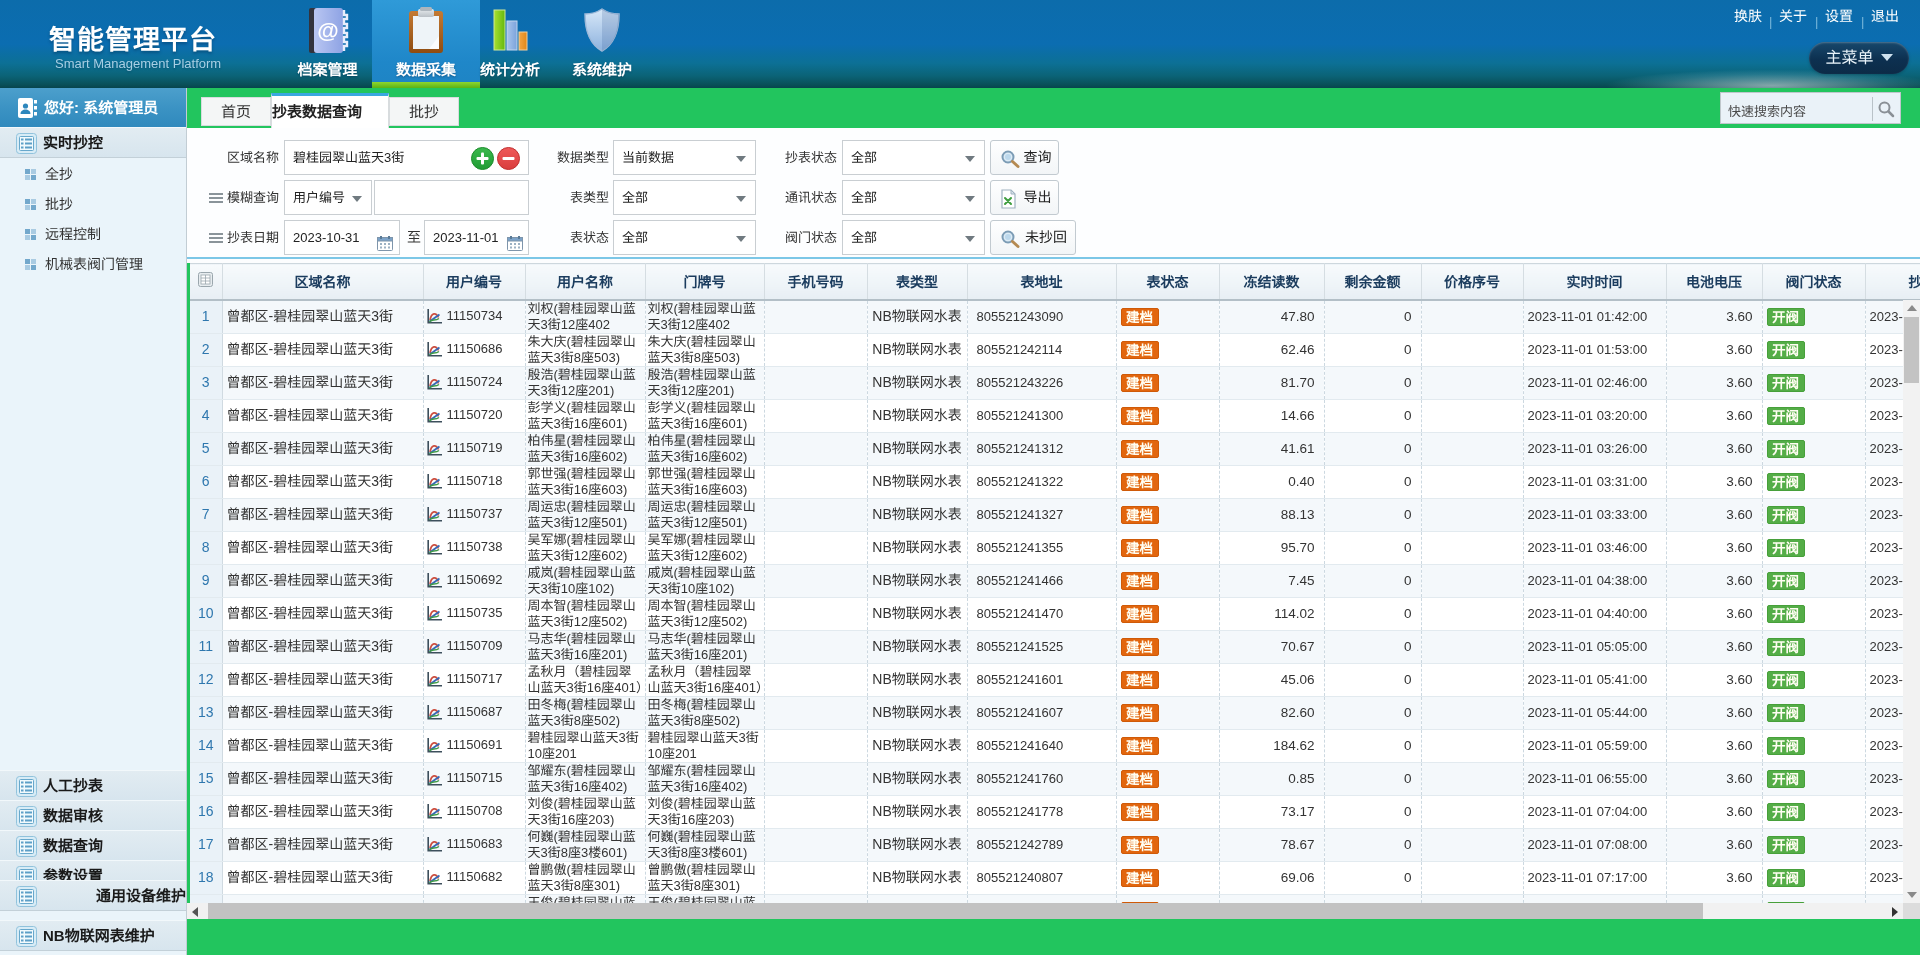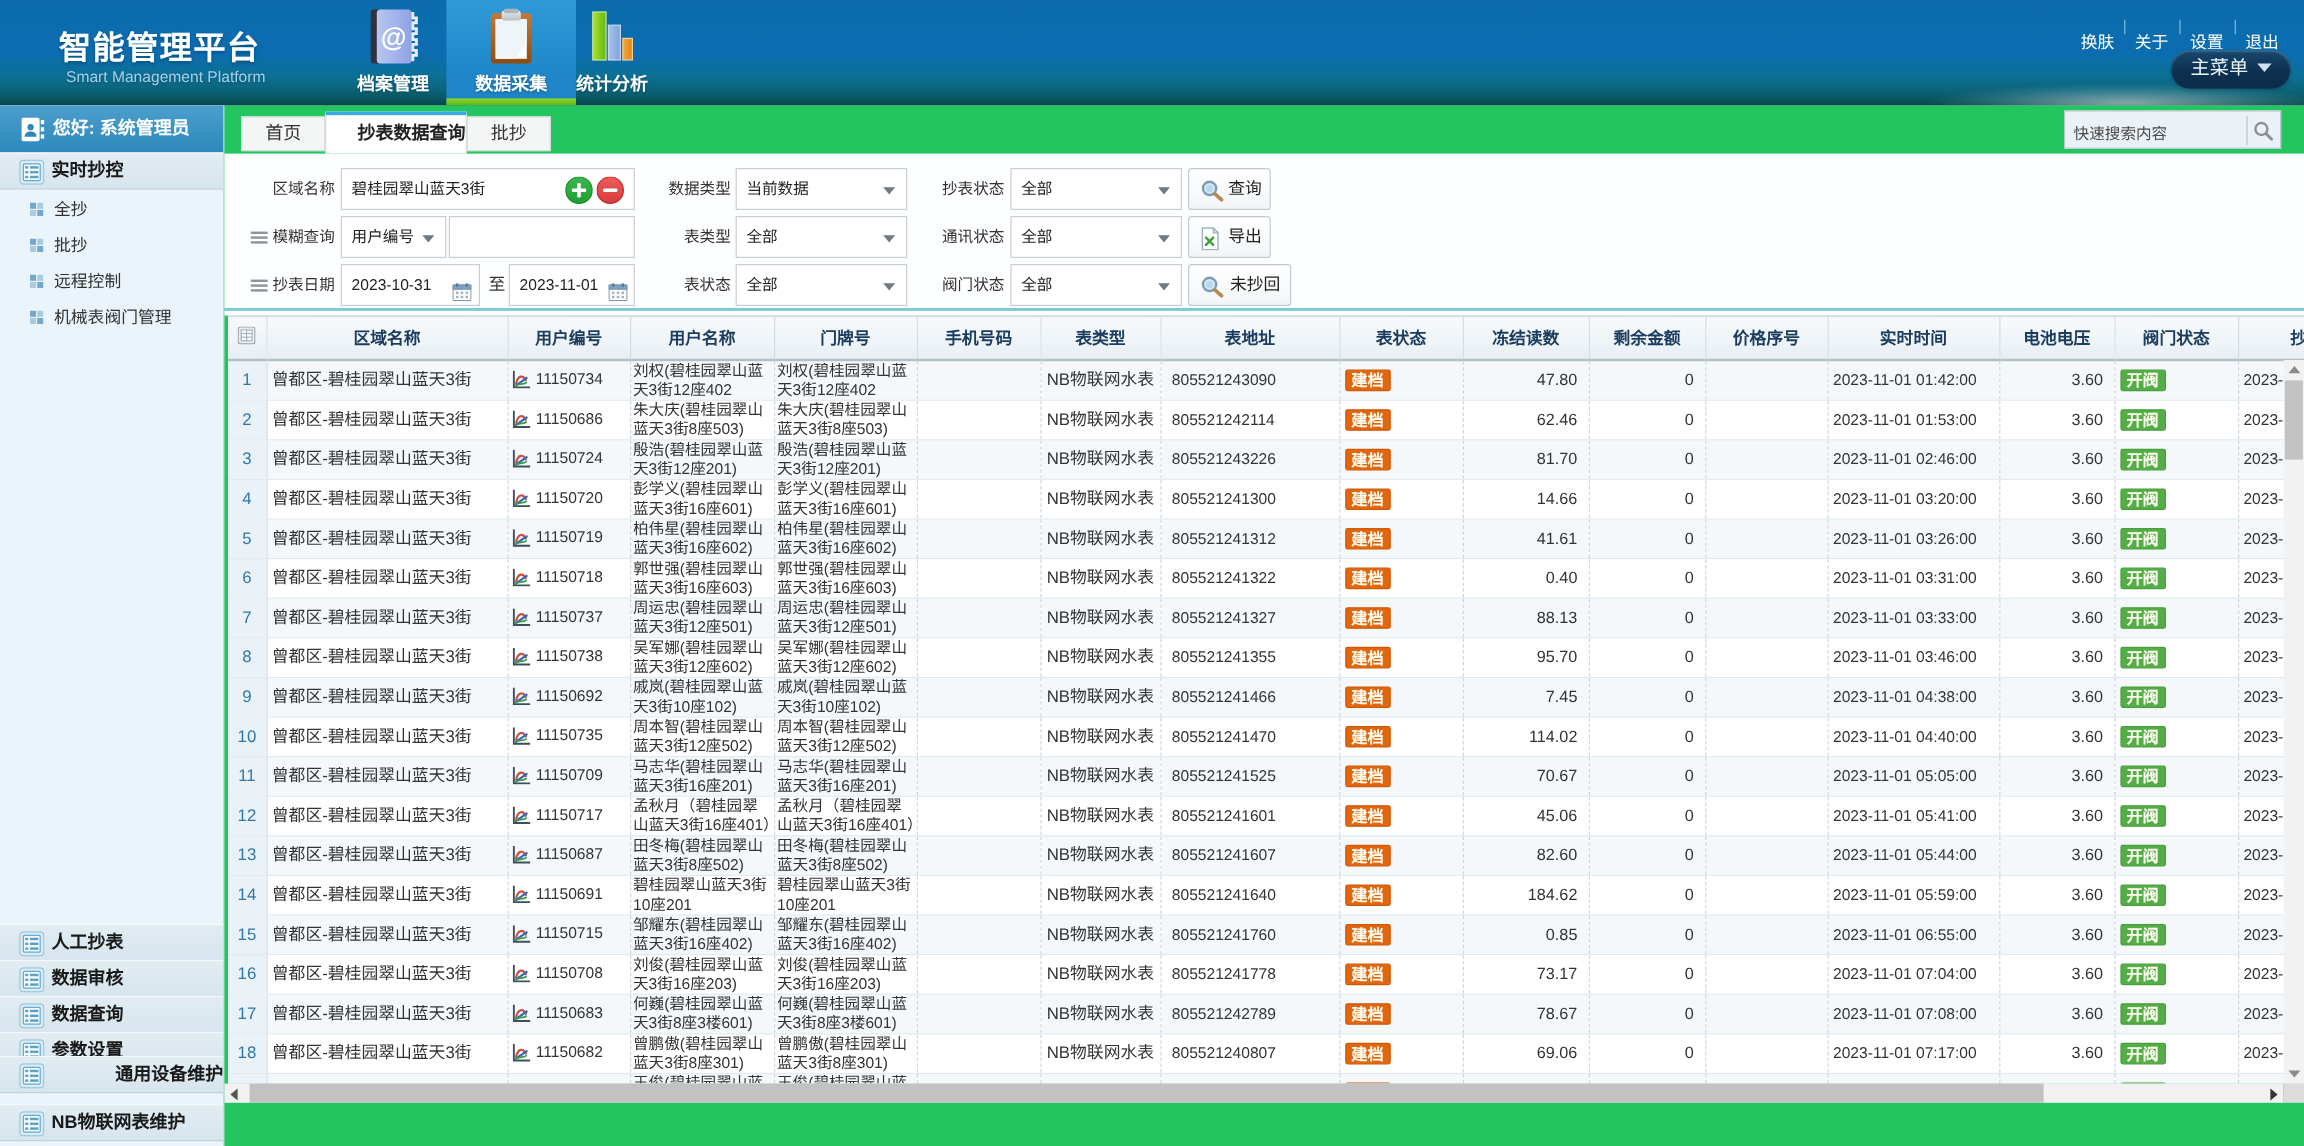--- a/index.html
+++ b/index.html
@@ -13,7 +13,7 @@
 .nav .nv-tx{position:absolute;bottom:9px;width:100%;font-size:15px;font-weight:bold;text-shadow:0 1px 2px rgba(0,30,60,.4);}
 #nav2{background:linear-gradient(180deg,#2f9ad8 0%,#1f87c9 70%,#1e84c4 100%);}
 #nav2 .grn{position:absolute;left:0;bottom:0;width:100%;height:6px;background:linear-gradient(180deg,#8ed62f,#5cb313);}
-.toplink{position:absolute;top:24px;color:#fff;font-size:14px;}
+.toplink{position:absolute;top:5px;color:#fff;font-size:14px;}
 .tsep{position:absolute;top:14px;color:#79b7da;font-size:13px;}
 #mainmenu{position:absolute;left:1809px;top:42px;width:100px;height:32px;border-radius:16px;background:linear-gradient(180deg,#17486c,#0d3050 55%,#0c2b47);color:#e9f3fa;font-size:16px;text-align:center;line-height:32px;box-shadow:inset 0 1px 2px rgba(255,255,255,.25), 0 1px 3px rgba(0,0,0,.2);}
 #mainmenu .car{display:inline-block;width:0;height:0;border-left:6px solid transparent;border-right:6px solid transparent;border-top:7px solid #cfe2ef;margin-left:7px;vertical-align:2px;}

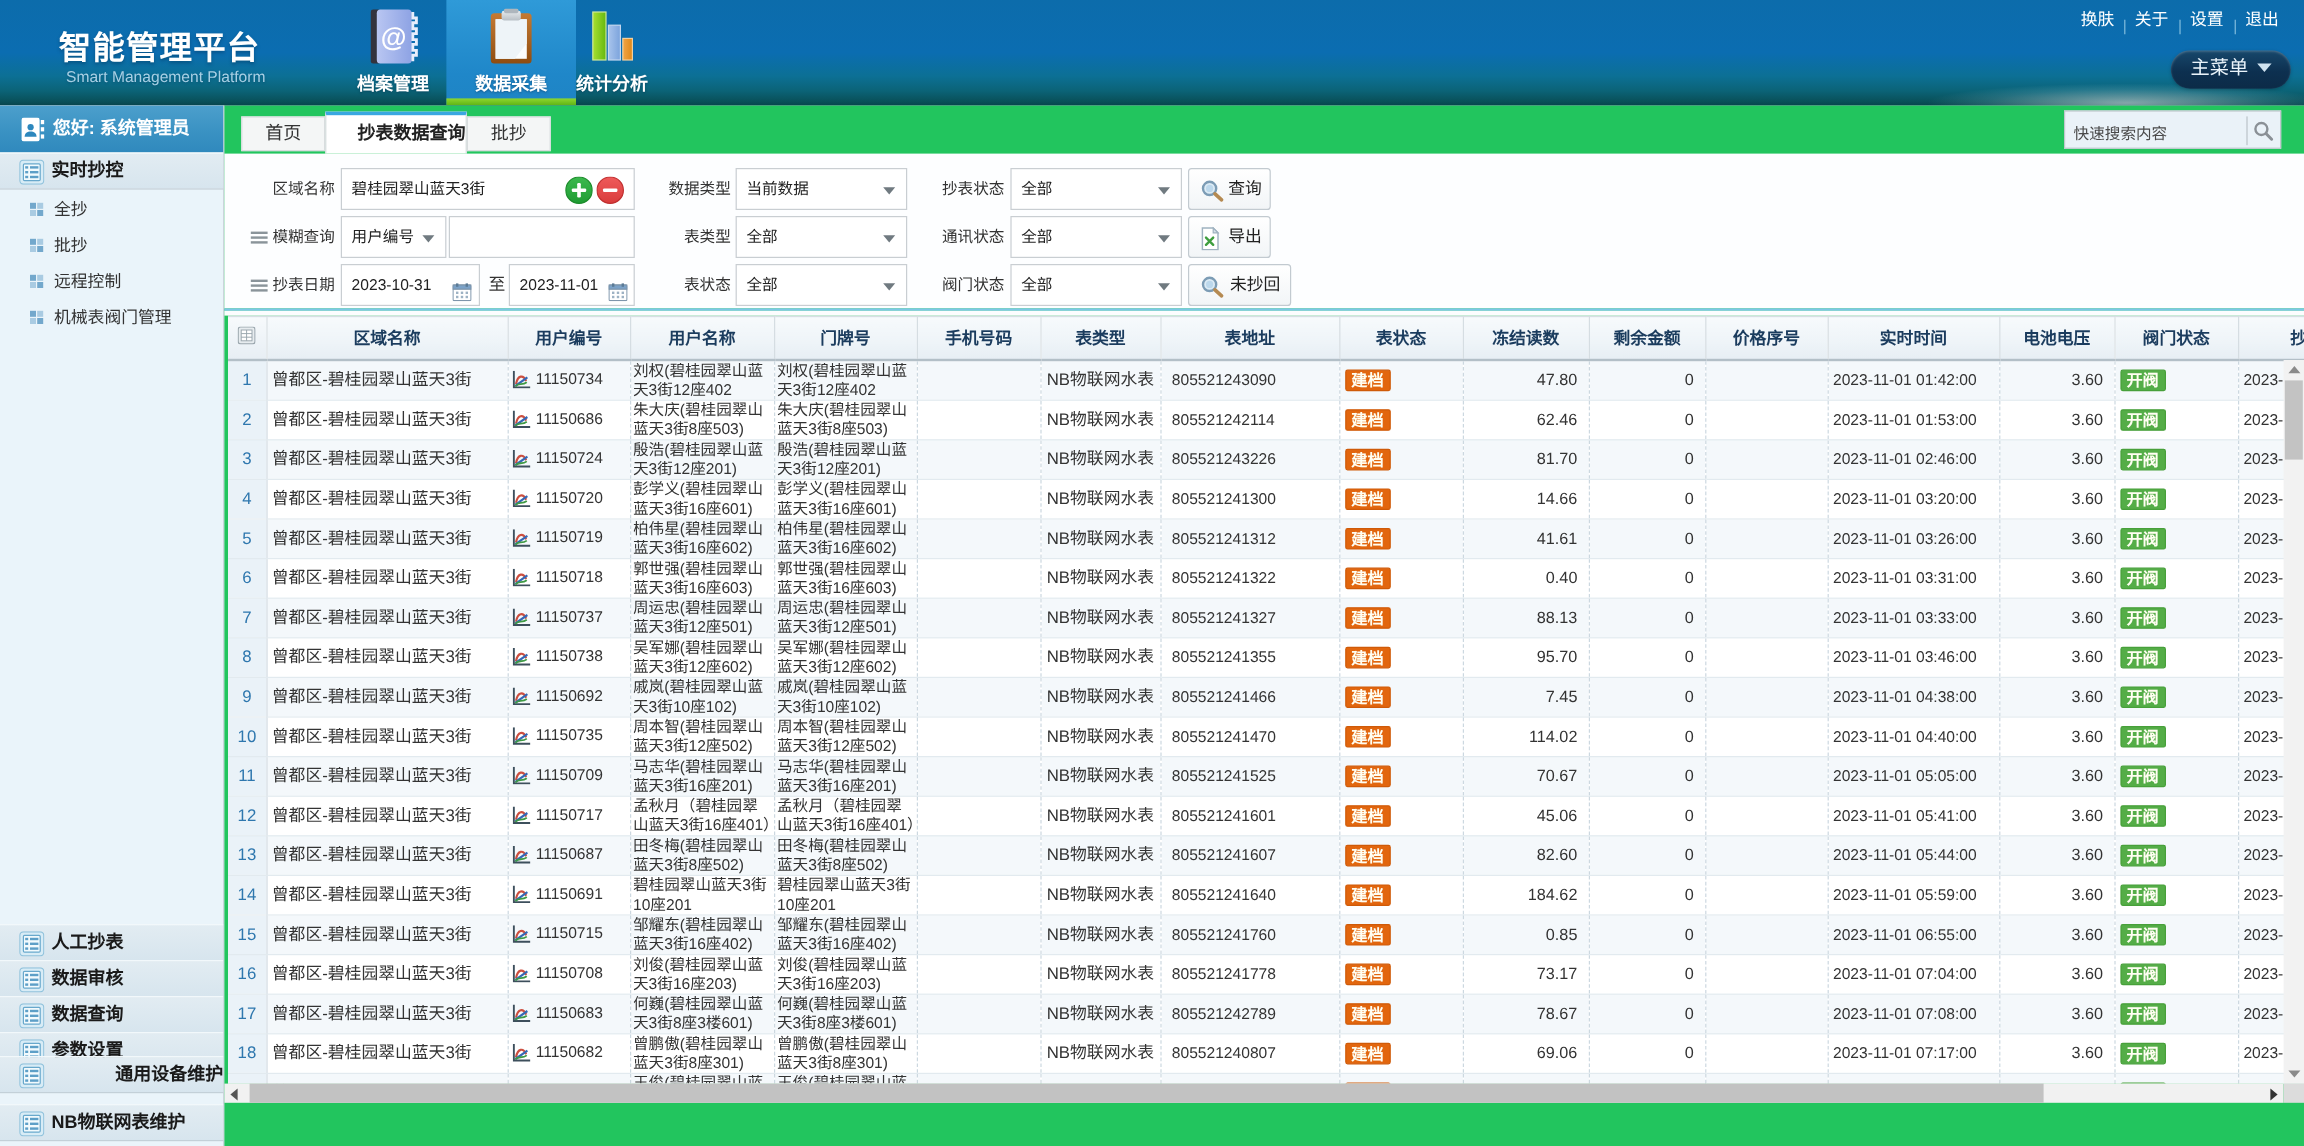--- a/index.html
+++ b/index.html
@@ -146,6 +146,19 @@
           </defs>
         </svg></span>
       <div class="nv-tx">统计分析</div>
+    </div>
+  <div class="nav" style="left:556px;width:92px;">
+      <span class="nv-ico"><svg width="40" height="46" viewBox="0 0 40 46">
+          <path d="M20 2 C26 6 32 7 37 7 C37 22 34 36 20 44 C6 36 3 22 3 7 C8 7 14 6 20 2 Z" fill="url(#sg)" stroke="#9cb8d8" stroke-width="1.5"></path>
+          <path d="M20 2 C26 6 32 7 37 7 C37 22 34 36 20 44 Z" fill="rgba(40,80,140,.18)"></path>
+          <defs>
+            <linearGradient id="sg" x1="0" y1="0" x2="0" y2="1">
+              <stop offset="0" stop-color="#d8e8f8"></stop>
+              <stop offset="1" stop-color="#8db2de"></stop>
+            </linearGradient>
+          </defs>
+        </svg></span>
+      <div class="nv-tx">系统维护</div>
     </div>
   <div class="toplink" style="left:1734px;">换肤</div>
   <div class="tsep" style="left:1769px;">|</div>

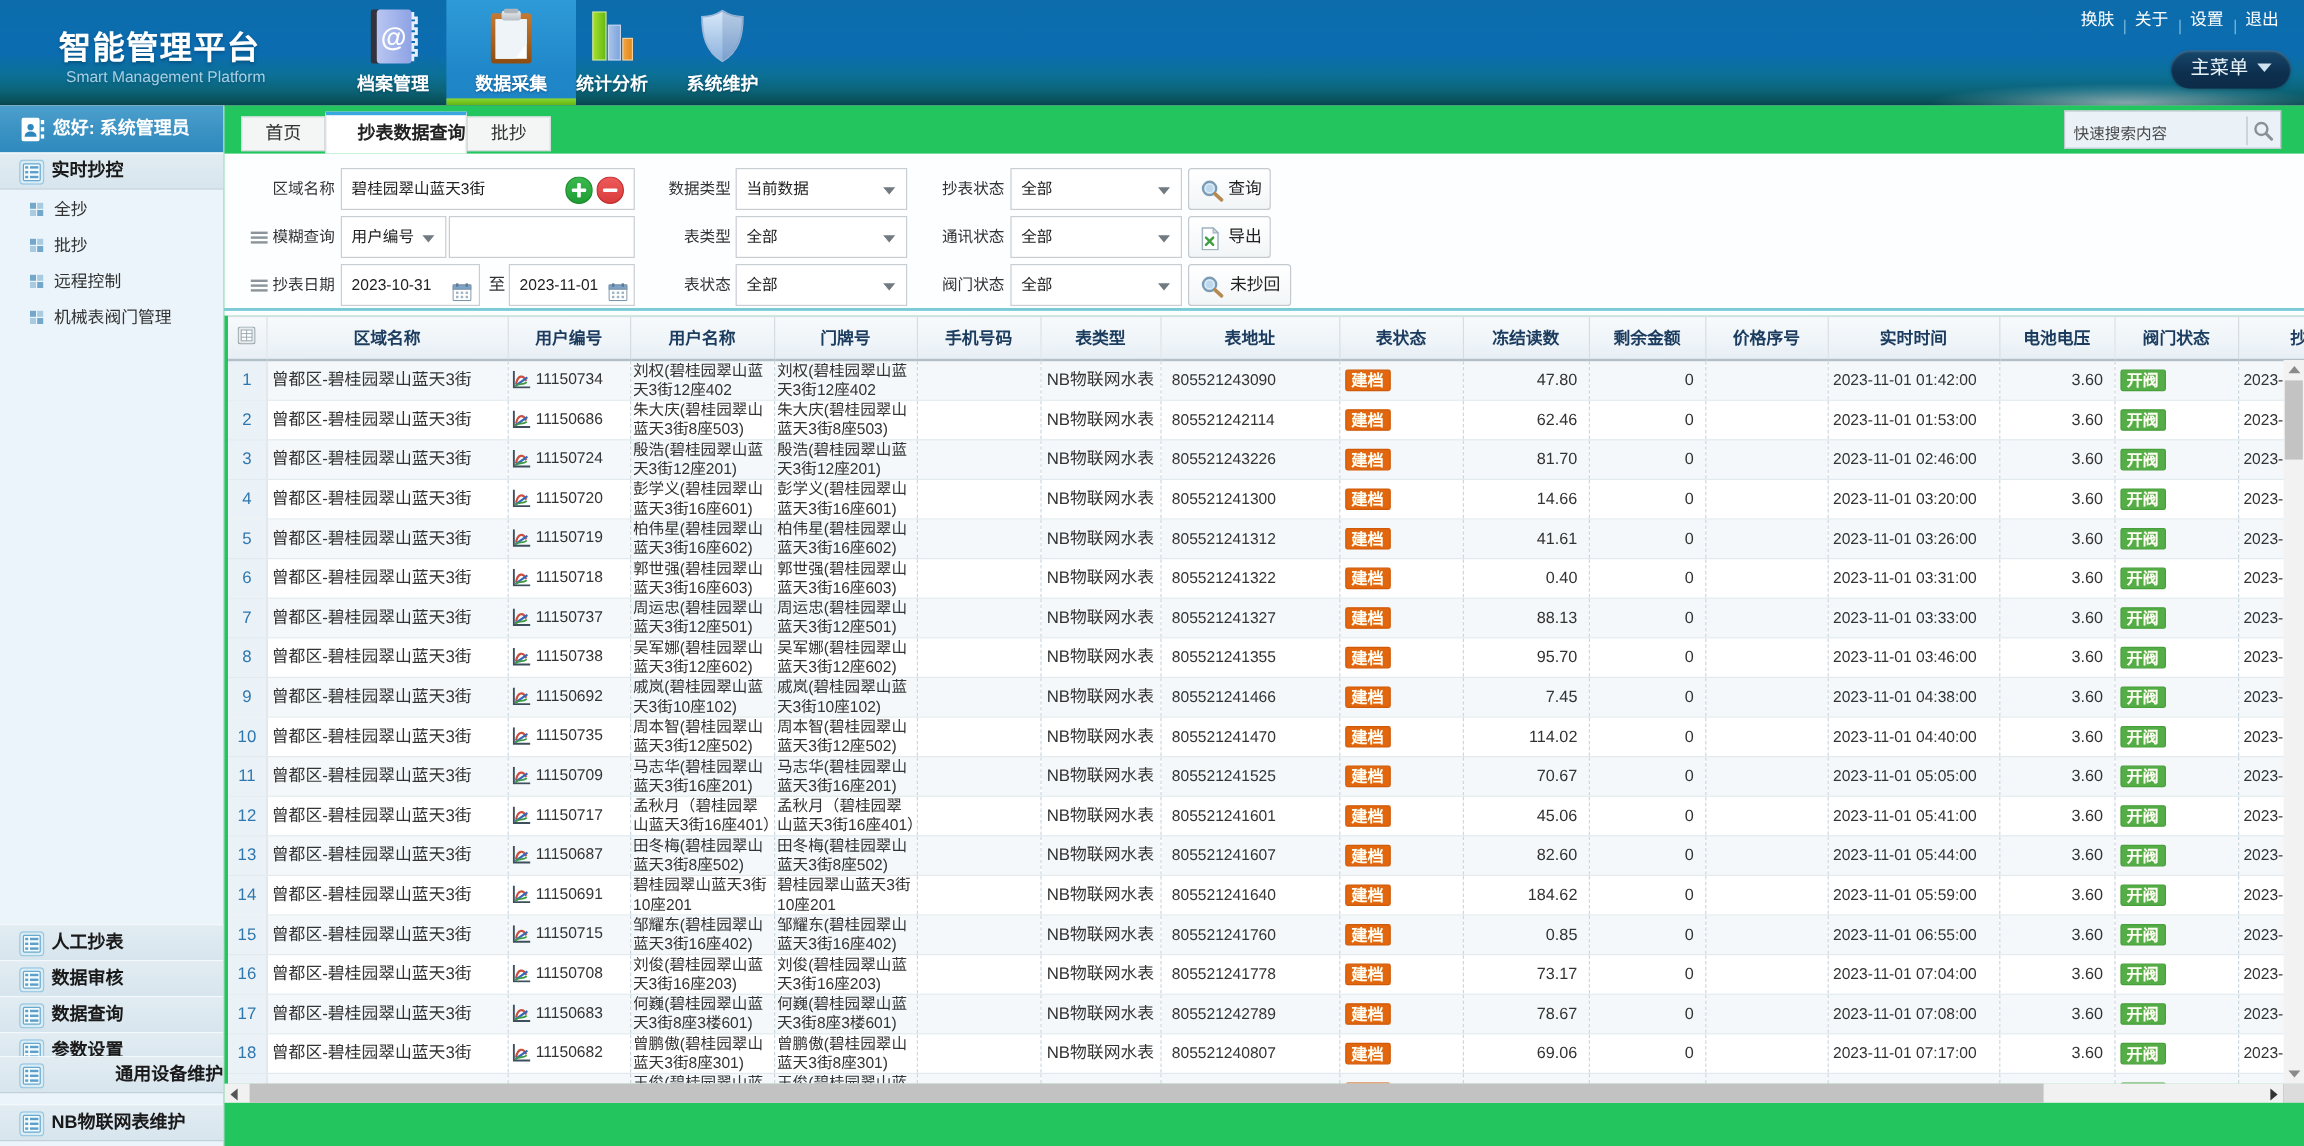--- a/index.html
+++ b/index.html
@@ -32,7 +32,7 @@
 
 #content{position:absolute;left:187px;top:88px;width:1733px;height:867px;background:#22c55e;}
 .tab{position:absolute;top:9px;height:29px;background:#f4f6f6;border:1px solid #d8dcde;border-bottom:1px solid #d8dcde;text-align:center;font-size:15px;color:#333;line-height:28px;}
-#tab-act{position:absolute;left:84px;top:5px;width:118px;height:35px;background:#fff;border:1px solid #d8dcde;border-top:3px solid #3aa7e0;border-bottom:none;text-align:right;font-size:15px;font-weight:bold;color:#222;line-height:31px;z-index:3;}
+#tab-act{position:absolute;left:84px;top:5px;width:118px;height:35px;background:#fff;border:1px solid #d8dcde;border-top:3px solid #3aa7e0;border-bottom:none;text-align:left;font-size:15px;font-weight:bold;color:#222;line-height:31px;z-index:3;}
 #qsearch{position:absolute;left:1533px;top:4px;width:181px;height:32px;background:#eaf2f8;border:1px solid #bfc7cc;}
 #qsearch .ph{position:absolute;left:7px;top:8px;font-size:13px;color:#4a4a4a;}
 #qsearch .sep{position:absolute;left:151px;top:4px;width:1px;height:24px;background:#b9c2c8;}

